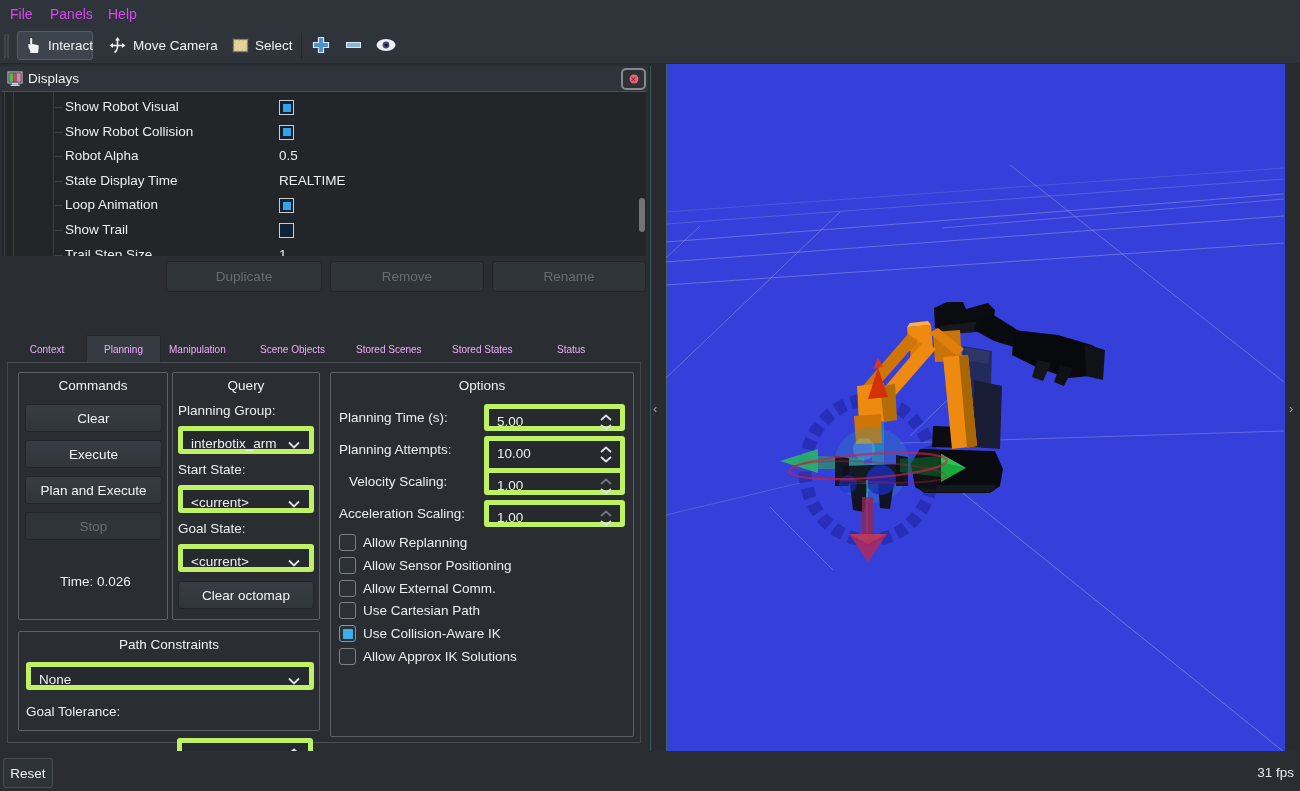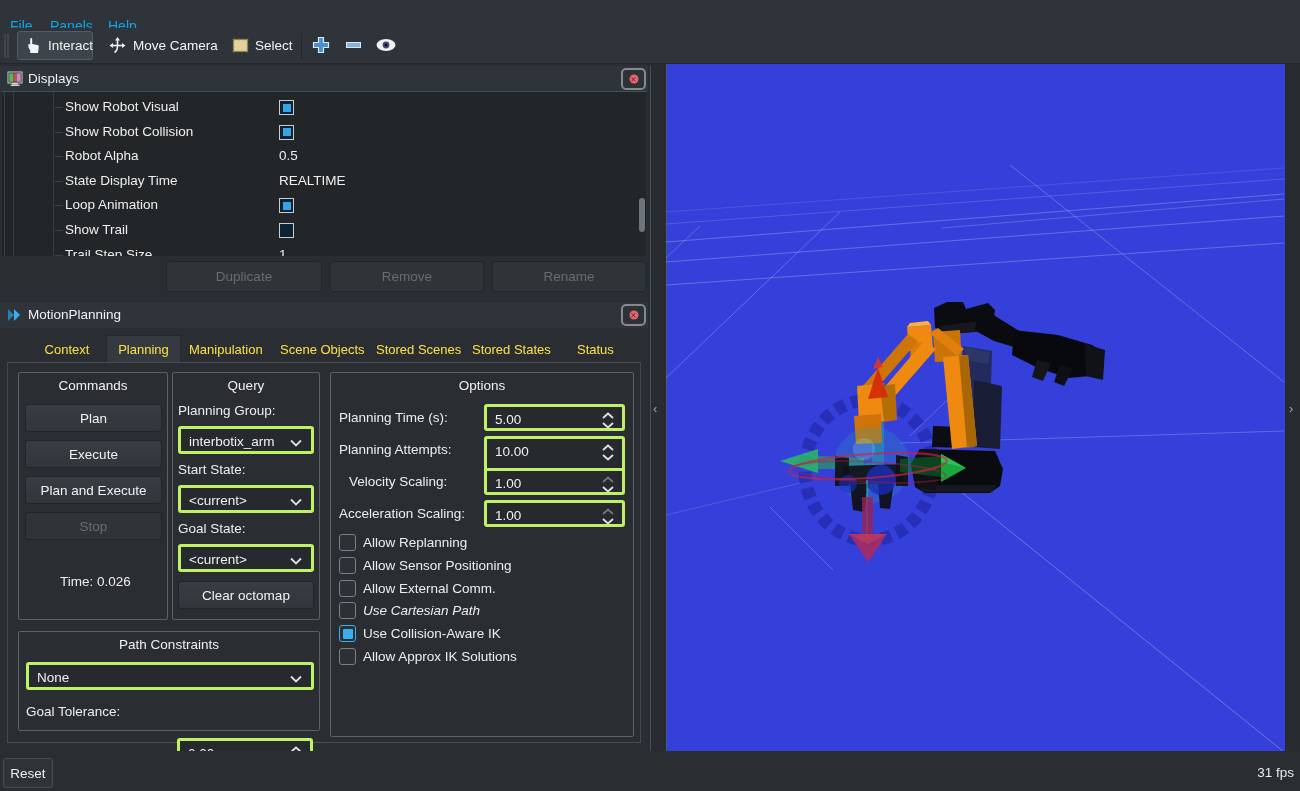--- a/index.html
+++ b/index.html
@@ -9,7 +9,7 @@
 .abs { position:absolute; }
 
 #menubar { top:0; left:0; width:1300px; height:28px; background:#2f343b; }
-.menuitem { position:absolute; top:18px; font-size:14px; color:#0ea5e9; }
+.menuitem { position:absolute; top:6px; font-size:14px; color:#d946ef; }
 #toolbar { top:28px; left:0; width:1300px; height:36px; background:#2f343b; border-bottom:1px solid #24282c; }
 .tbtn { position:absolute; top:3px; height:29px; display:flex; align-items:center; font-size:13.5px; color:#f1f2f3; }
 #btn-interact { left:17px; width:76px; background:#3e444b; border:1px solid #555c63; border-radius:3px; padding-left:7px;align-items:center; }

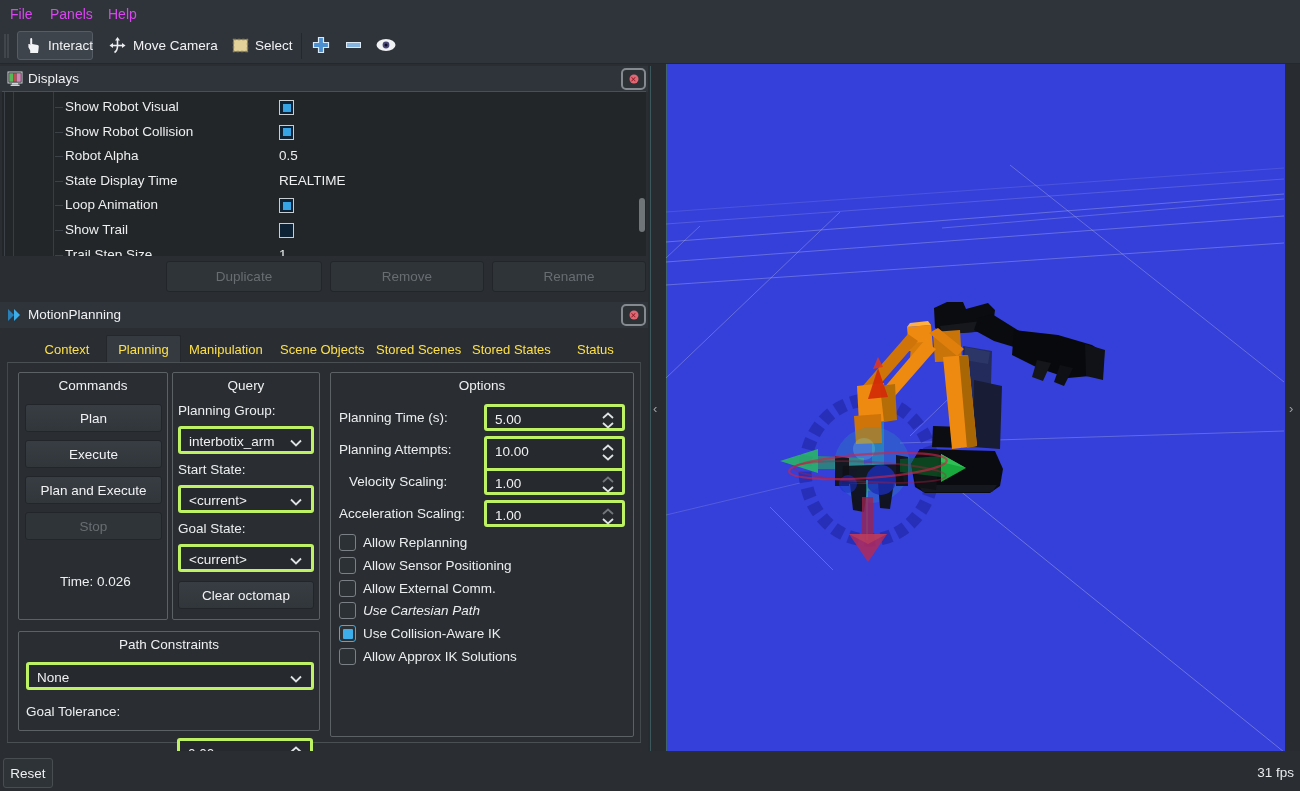--- a/index.html
+++ b/index.html
@@ -148,14 +148,6 @@
   <div class="qbtn dis" style="left:492px; top:261px; width:154px;">Rename</div>
   <div class="qbtn dis" style="left:330px; top:261px; width:154px;">Remove</div>
 
-  <div class="ptitle" style="top:302px">
-      <svg width="17" height="16" viewBox="0 0 17 16" style="position:absolute;left:7px;top:5px">
-<polygon points="1,2 7,8 1,14" fill="#2980b9"></polygon>
-<polygon points="7,2 13,8 7,14" fill="#3daee9"></polygon>
-</svg>
-      <span class="txt">MotionPlanning</span>
-    <div class="closebtn" style="left:621px; top:2px"></div>
-  </div>
 
   <div class="tab" style="left:24px; width:46px;">Context</div>
   <div class="tab" id="tab-sel" style="left:86px; width:75px;">Planning</div>

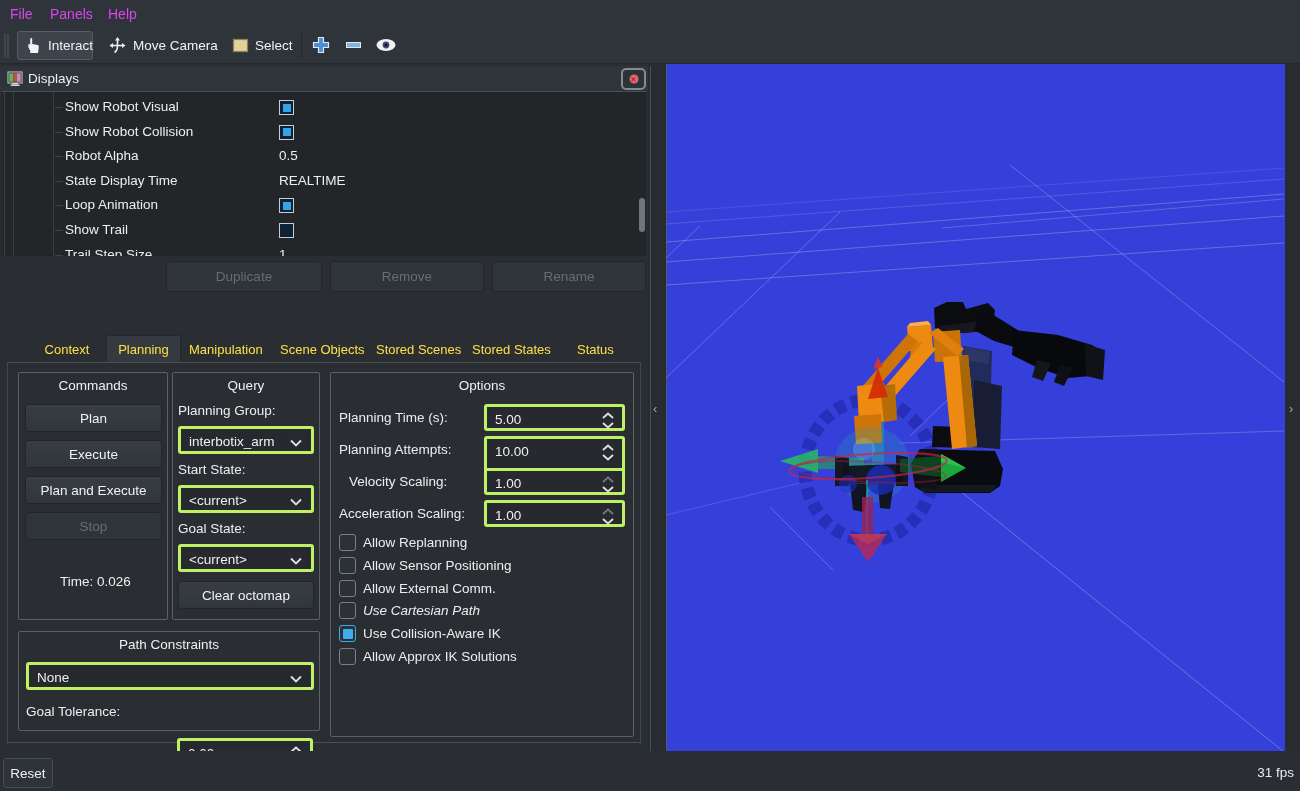--- a/index.html
+++ b/index.html
@@ -34,7 +34,7 @@
 .qbtn { position:absolute; height:31px; background:linear-gradient(#383d43,#31363b); border:1px solid #22262a; border-radius:3px; display:flex; align-items:center; justify-content:center; font-size:13.5px; color:#f1f2f3; }
 .qbtn.dis { color:#686d72; background:#2f3439; }
 
-.tab { position:absolute; top:336px; height:26px; font-size:13px; color:#fde047; display:flex; align-items:center; justify-content:center; white-space:nowrap;margin-left:20px; }
+.tab { position:absolute; top:336px; height:26px; font-size:10px; color:#f0abfc; display:flex; align-items:center; justify-content:center; white-space:nowrap; }
 #tab-sel { background:#343a40; border:1px solid #24282c; border-bottom:none; border-radius:2px 2px 0 0; top:335px; height:28px; }
 
 .gbox { position:absolute; border:1px solid #5c6166; border-radius:2px; }

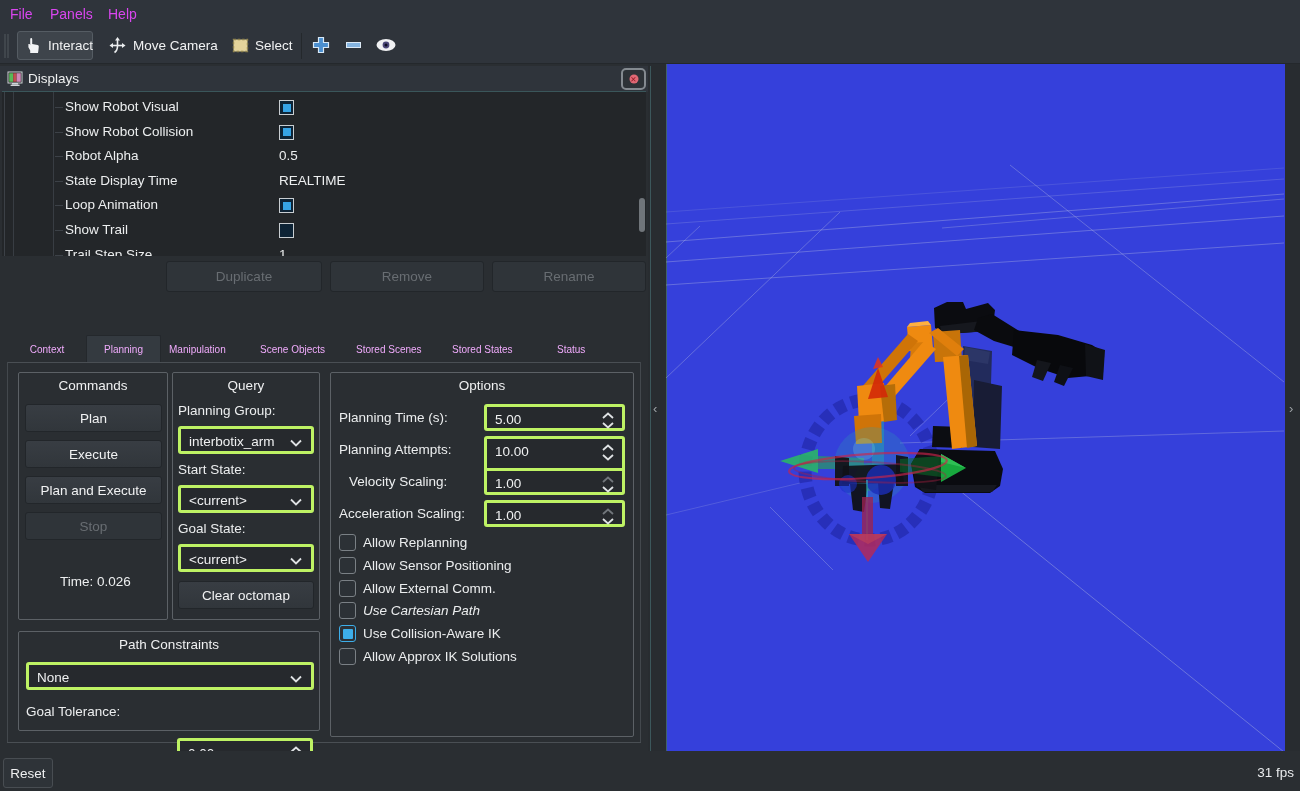--- a/index.html
+++ b/index.html
@@ -164,7 +164,7 @@
   <div class="gbox" style="left:18px; top:372px; width:150px; height:248px;">
     <div class="gtitle">Commands</div>
   </div>
-  <div class="qbtn" style="left:25px; top:404px; width:137px; height:28px;">Plan</div>
+  <div class="qbtn" style="left:25px; top:404px; width:137px; height:28px;">Clear</div>
   <div class="qbtn" style="left:25px; top:440px; width:137px; height:28px;">Execute</div>
   <div class="qbtn" style="left:25px; top:476px; width:137px; height:28px;">Plan and Execute</div>
   <div class="qbtn dis" style="left:25px; top:512px; width:137px; height:28px;">Stop</div>

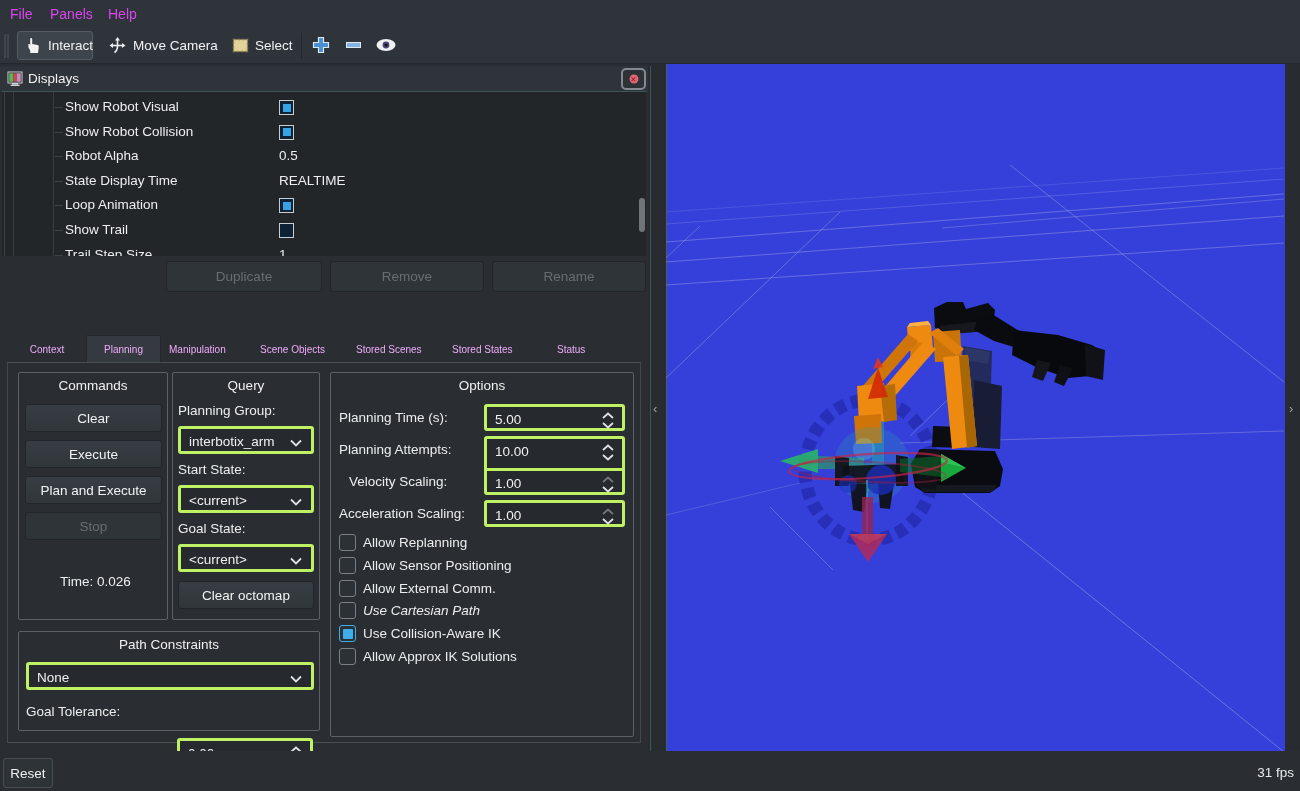--- a/index.html
+++ b/index.html
@@ -40,7 +40,7 @@
 .gbox { position:absolute; border:1px solid #5c6166; border-radius:2px; }
 .gtitle { position:absolute; top:5px; left:0; right:0; text-align:center; font-size:13.5px; color:#eff0f1; }
 .label { position:absolute; font-size:13.5px; color:#eceeef; }
-.combo, .spin { position:absolute; background:#26292d; border:3px solid #bef264; border-radius:3px; font-size:13.5px; }
+.combo, .spin { position:absolute; background:#26292d; border:5px solid #bef264; border-radius:3px; font-size:13.5px; }
 .combo .ctext, .spin .stext { position:absolute; left:8px; top:5px; }
 .cb17 { position:absolute; width:17px; height:17px; border:1px solid #7a8085; border-radius:3px; background:#2c3136; }
 .cb17.on { border-color:#3daee9; }

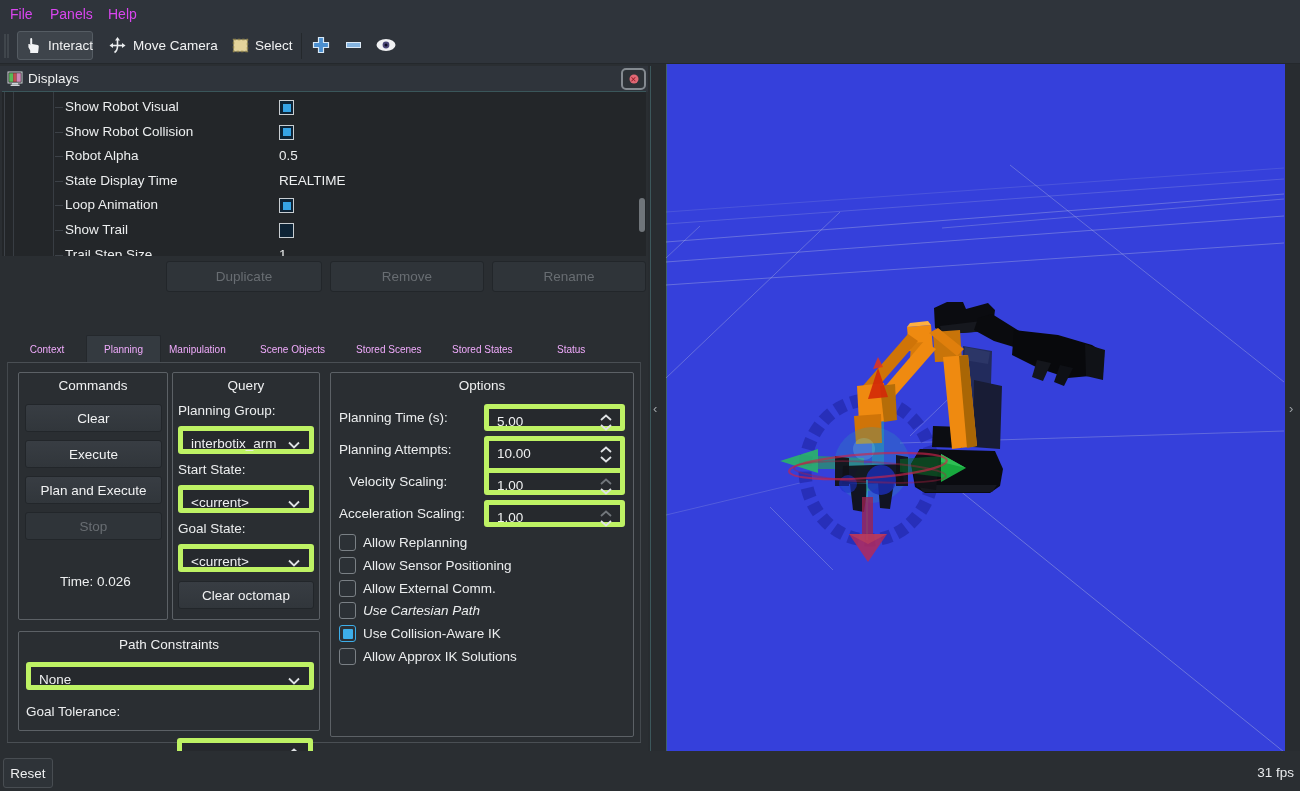--- a/index.html
+++ b/index.html
@@ -241,7 +241,7 @@
       <div class="cb17 " style="left:339px; top:579.5999999999999px;"></div>
       <div class="label" style="left:363px; top:580.5999999999999px;">Allow External Comm.</div>
       <div class="cb17 " style="left:339px; top:602.3999999999999px;"></div>
-      <div class="label" style="left:363px; top:603.3999999999999px;font-style:italic;">Use Cartesian Path</div>
+      <div class="label" style="left:363px; top:603.3999999999999px;">Use Cartesian Path</div>
       <div class="cb17 on" style="left:339px; top:625.1999999999998px;"></div>
       <div class="label" style="left:363px; top:626.1999999999998px;">Use Collision-Aware IK</div>
       <div class="cb17 " style="left:339px; top:647.9999999999998px;"></div>

